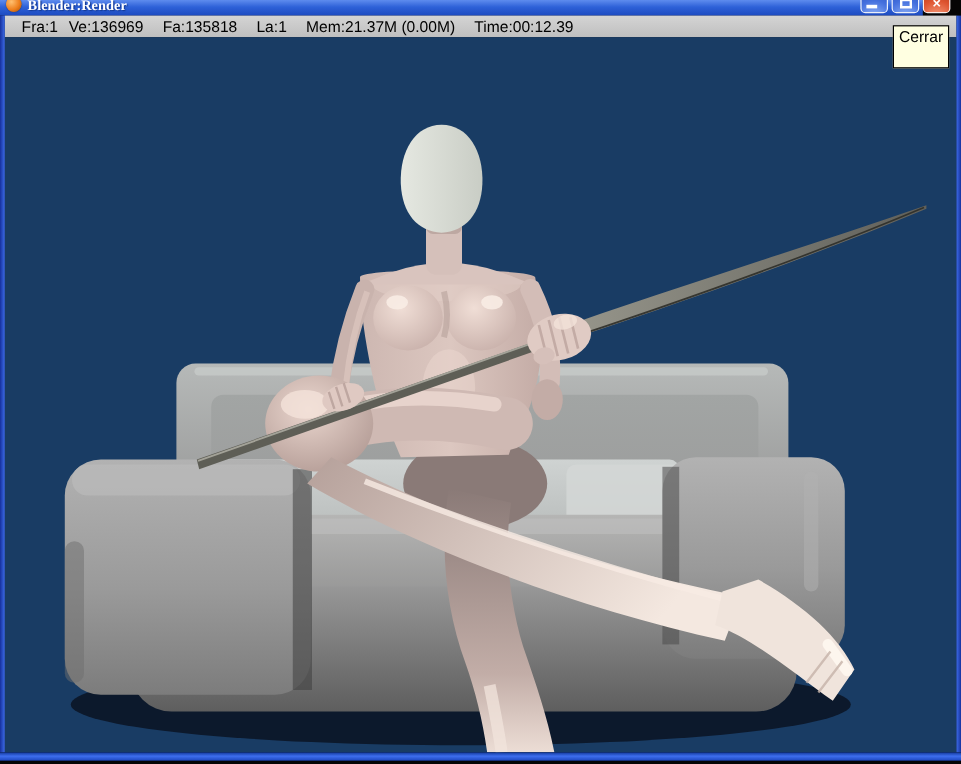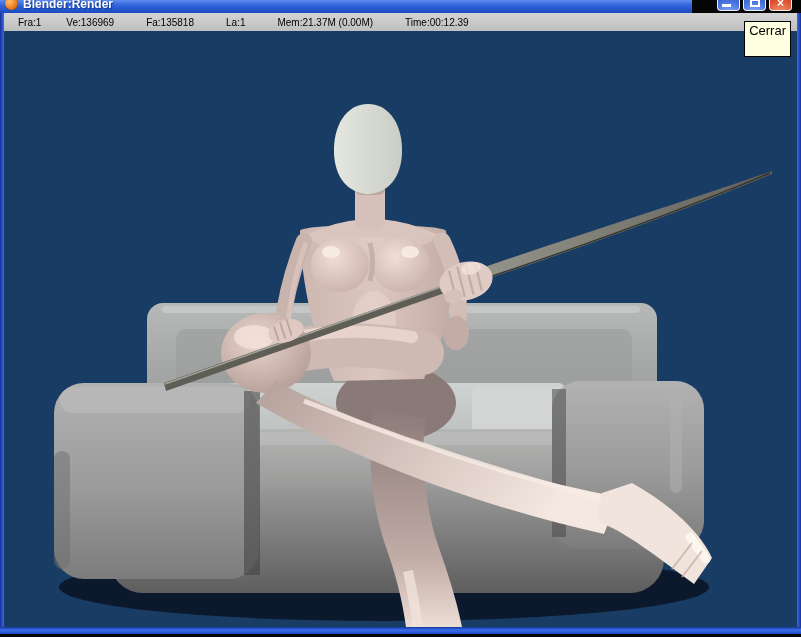--- a/index.html
+++ b/index.html
@@ -11,9 +11,10 @@
   }
   
   .titlebar{
-    position:absolute;left:0;top:0;width:692px;height:13px;
+    position:absolute;left:0;top:0;width:769px;height:13px;
     background:linear-gradient(180deg,#5E8CEE 0%,#2E61D8 45%,#1C4AC0 100%);
     border-bottom:1px solid #1A3EA8;
+    font-family:Liberation Serif, serif;
   }
   .app-icon{
     position:absolute;left:5px;top:-3px;width:13px;height:13px;border-radius:50%;

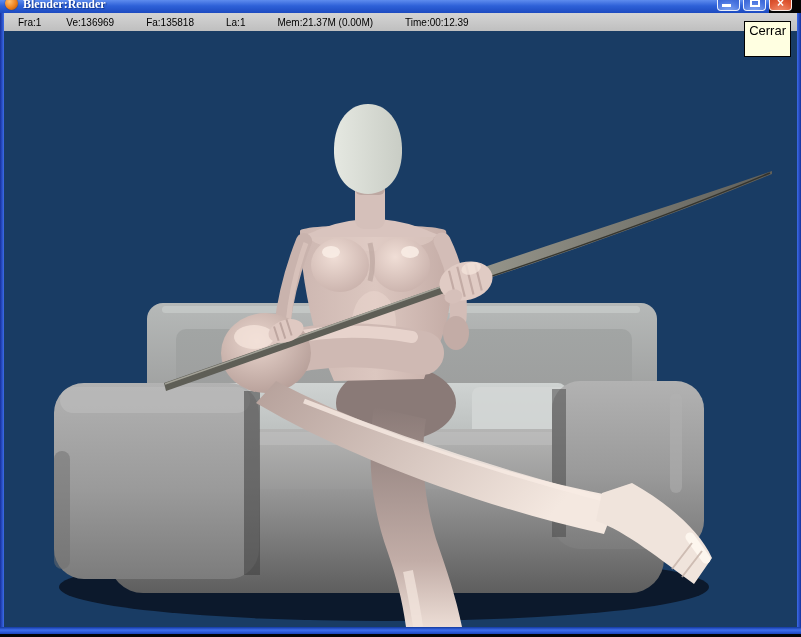--- a/index.html
+++ b/index.html
@@ -44,7 +44,7 @@
     position:absolute;left:4px;top:13px;width:793px;height:18px;
     background:linear-gradient(180deg,#D4D4D4,#BFBFBF);
     display:flex;align-items:center;padding-left:14px;box-sizing:border-box;
-    font-size:10px;color:#000;white-space:nowrap;gap:16px;
+    font-size:13px;color:#000;white-space:nowrap;
   }
   .statsbar span{margin-right:16px;}
   .statsbar .stat-frame{margin-right:9px;}

